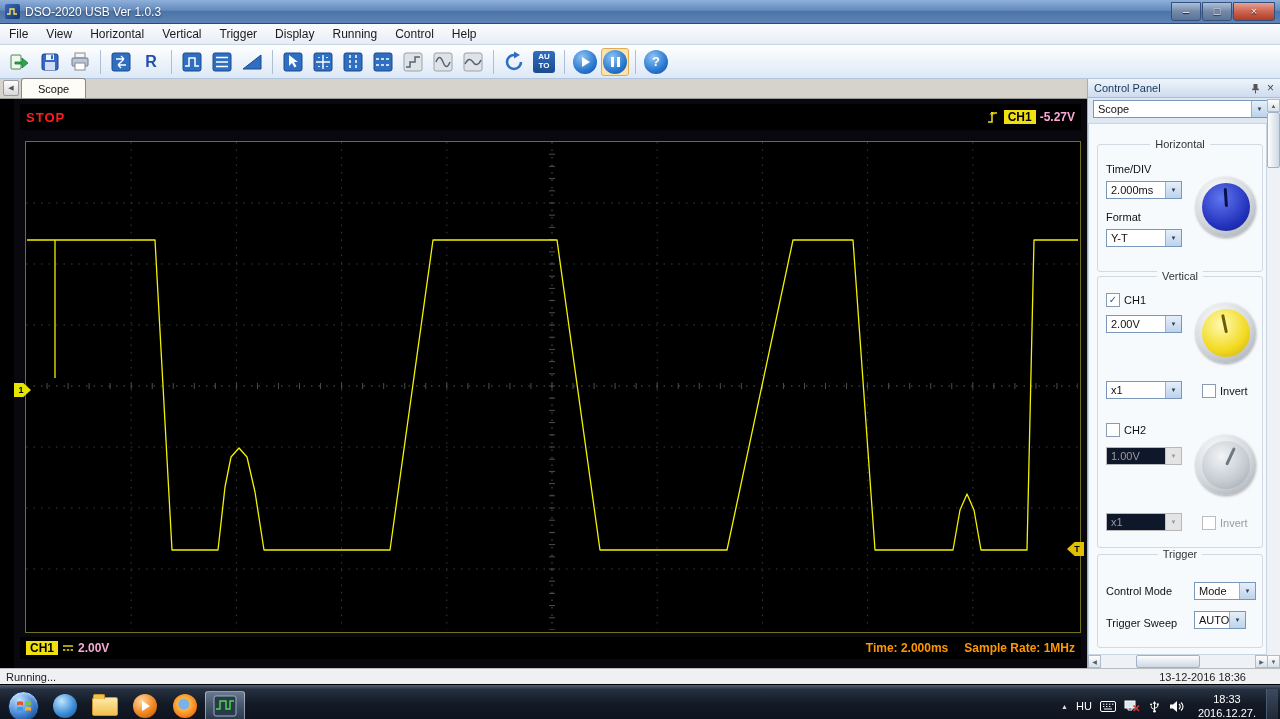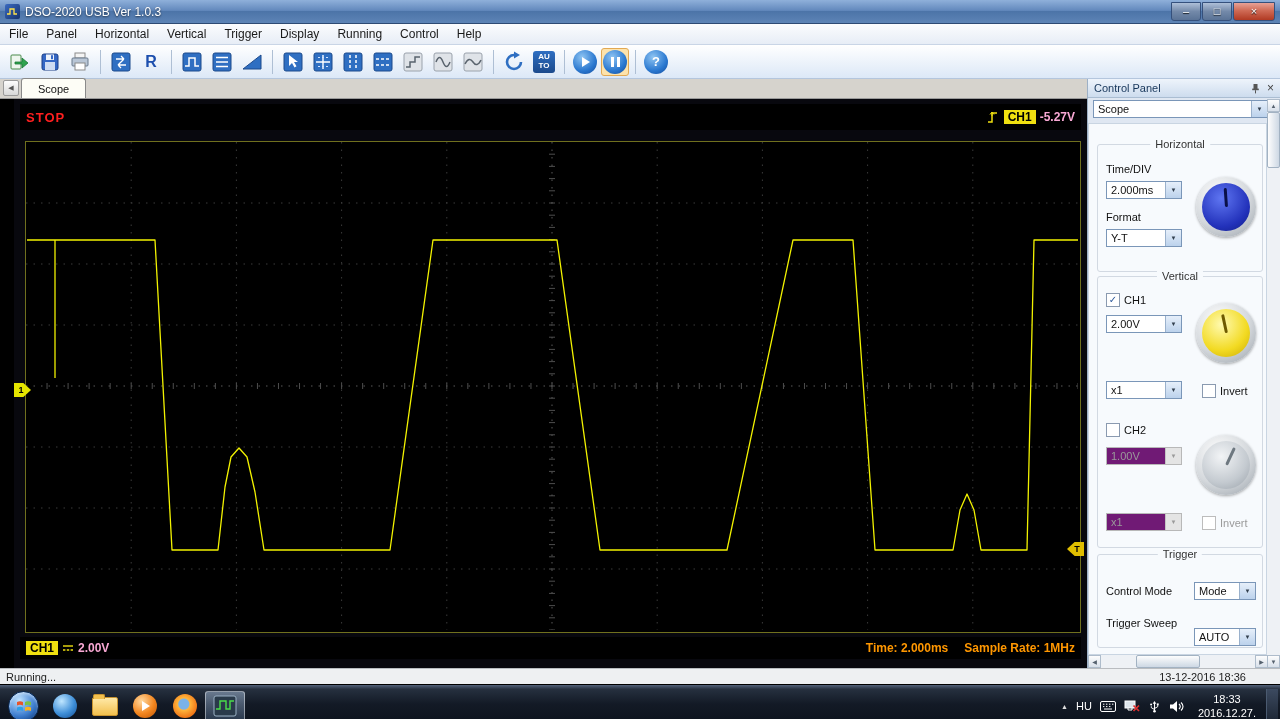--- a/index.html
+++ b/index.html
@@ -175,7 +175,7 @@
 
 <div id="menubar">
   <span class="menu-item">File</span>
-  <span class="menu-item">Panel</span>
+  <span class="menu-item">View</span>
   <span class="menu-item">Horizontal</span>
   <span class="menu-item">Vertical</span>
   <span class="menu-item">Trigger</span>

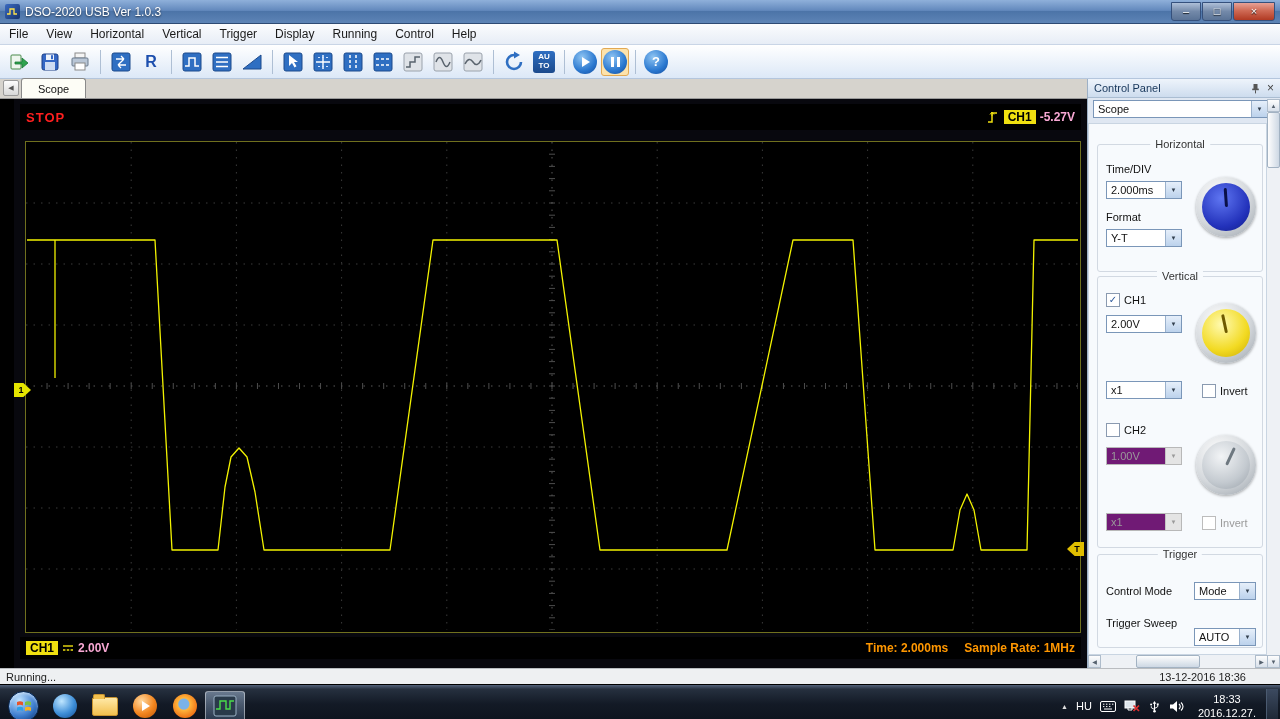--- a/index.html
+++ b/index.html
@@ -83,7 +83,7 @@
   .combo .ctext{flex:1;padding-left:4px;white-space:nowrap;overflow:hidden}
   .combo .carrow{width:15px;height:100%;display:flex;align-items:center;justify-content:center;
     font-size:6px;color:#33404f;background:linear-gradient(180deg,#e6effa,#bcd2ec);border-left:1px solid #9ab1cc}
-  .combo.disabled{background:#701a75;border-color:#b8b8b8}
+  .combo.disabled{background:#0f172a;border-color:#b8b8b8}
   .combo.disabled .ctext{color:#9a9a9a}
   .combo.disabled .carrow{background:#e4e4e4;color:#9a9a9a;border-left-color:#c4c4c4}
   .group{position:absolute;border:1px solid #d2d9e2;border-radius:3px}

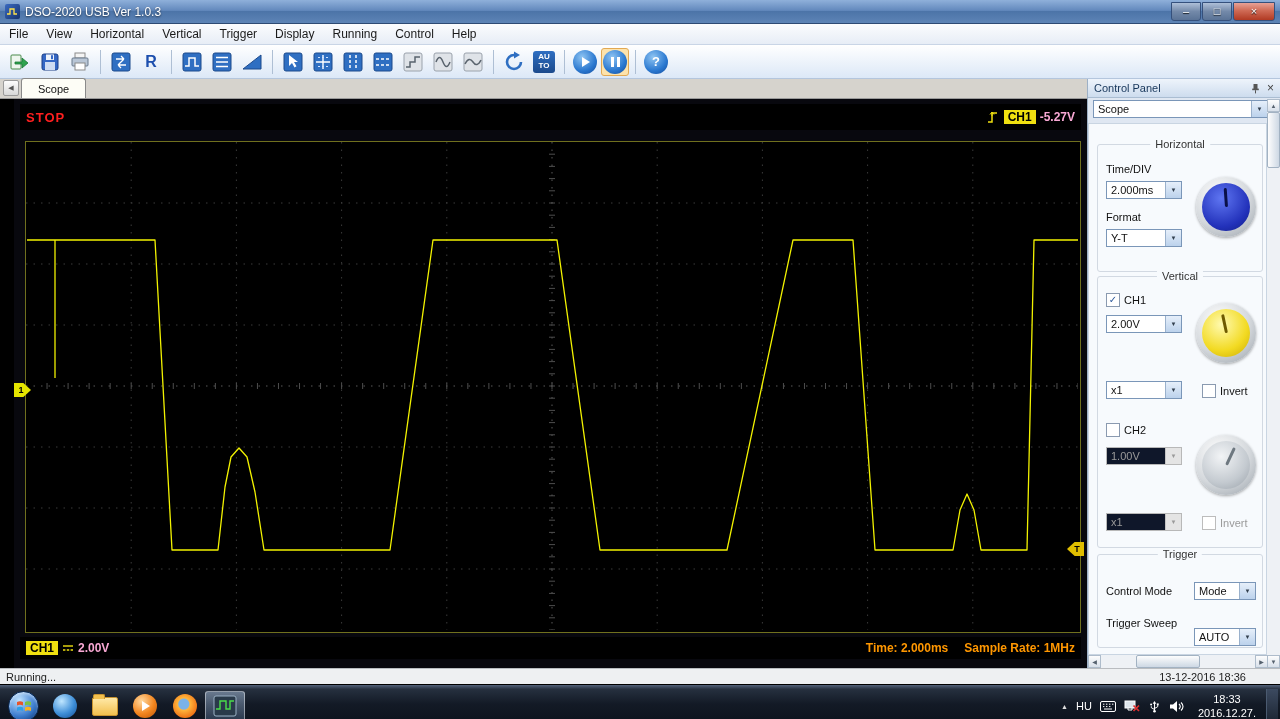--- a/index.html
+++ b/index.html
@@ -565,7 +565,7 @@
         <span class="carrow">▼</span>
       </div>
       <span class="cp-label" style="left:8px;top:62px">Trigger Sweep</span>
-      <div class="combo" style="left:96px;top:73px;width:62px">
+      <div class="combo" style="left:96px;top:56px;width:52px">
         <span class="ctext">AUTO</span>
         <span class="carrow">▼</span>
       </div>

